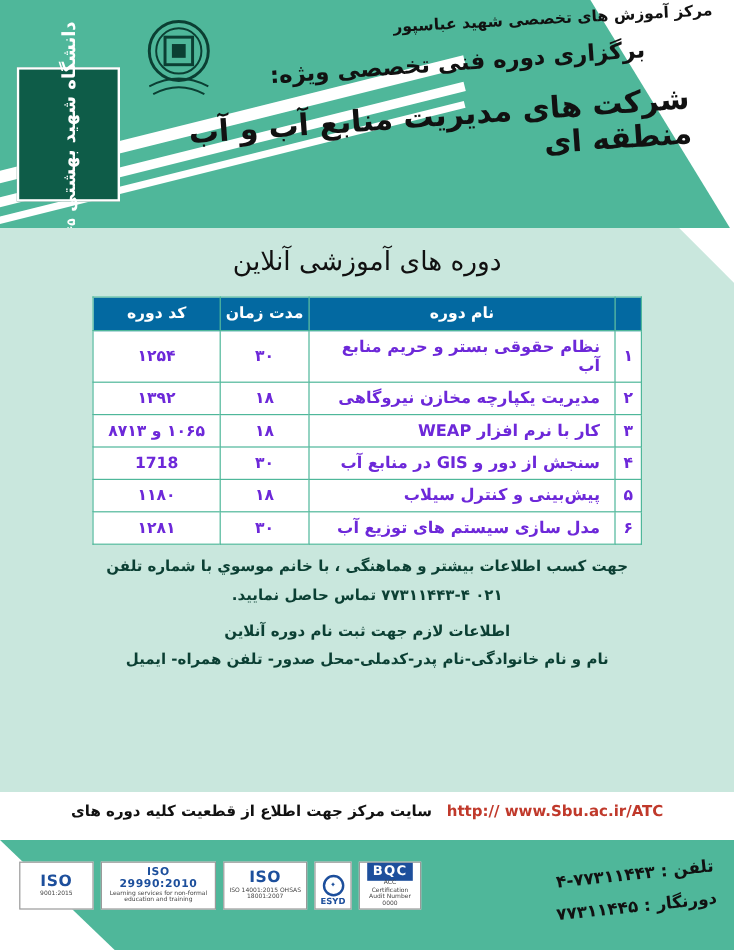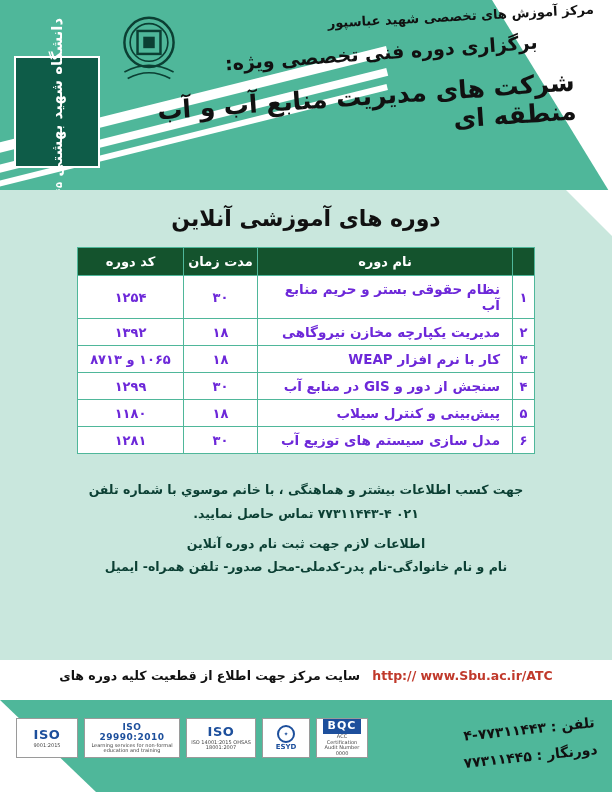--- a/index.html
+++ b/index.html
@@ -127,7 +127,7 @@
     text-align: center;
     direction: rtl;
     color: #111;
-    font-weight: bold;
+    font-weight: normal;
     padding-top: 16px;
   }
   .headline .h1 { font-size: 22px; }

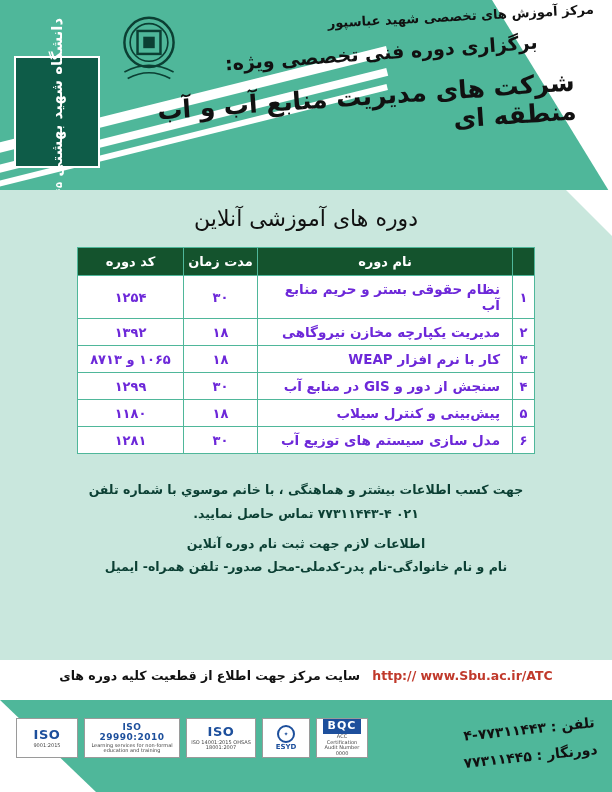--- a/index.html
+++ b/index.html
@@ -143,7 +143,7 @@
     font-size: 13px;
   }
   table.courses th {
-    background: #14532d;
+    background: #0369a1;
     color: #ffffff;
     font-weight: bold;
     font-size: 13px;

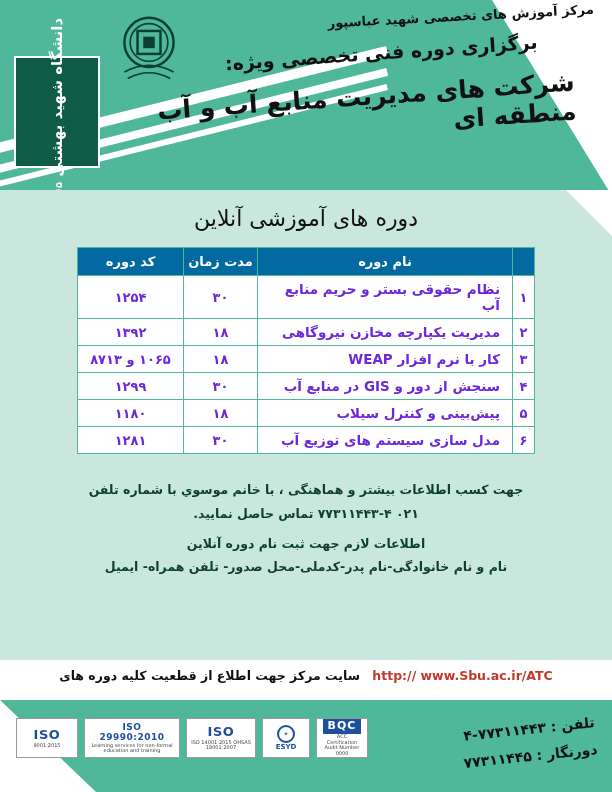--- a/index.html
+++ b/index.html
@@ -350,7 +350,7 @@
           <td class="c-idx">۴</td>
           <td class="c-name">سنجش از دور و GIS در منابع آب</td>
           <td class="c-dur">۳۰</td>
-          <td class="c-code">۱۲۹۹</td>
+          <td class="c-code">1718</td>
         </tr>
         <tr>
           <td class="c-idx">۵</td>

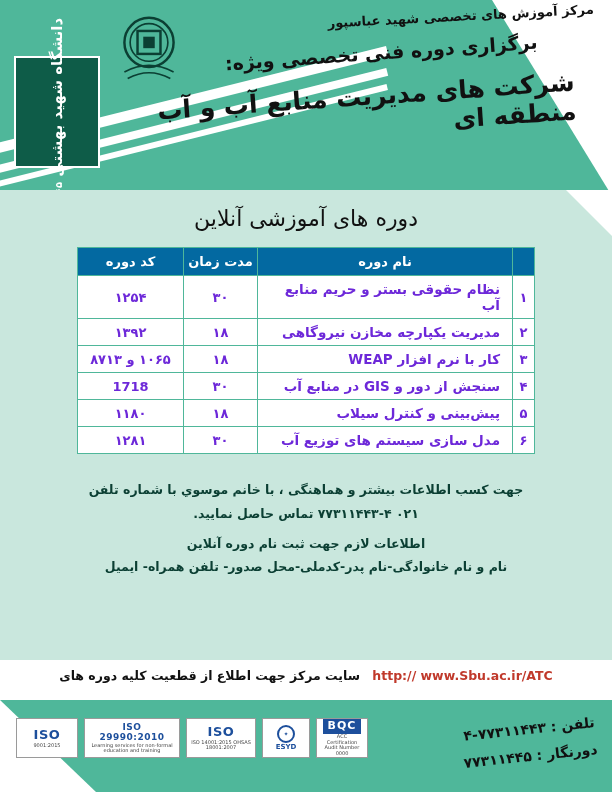--- a/index.html
+++ b/index.html
@@ -175,7 +175,7 @@
     font-weight: bold;
     font-size: 12.5px;
     line-height: 1.9;
-    margin-top: 24px;
+    margin-top: 6px;
     padding: 0 24px;
   }
 

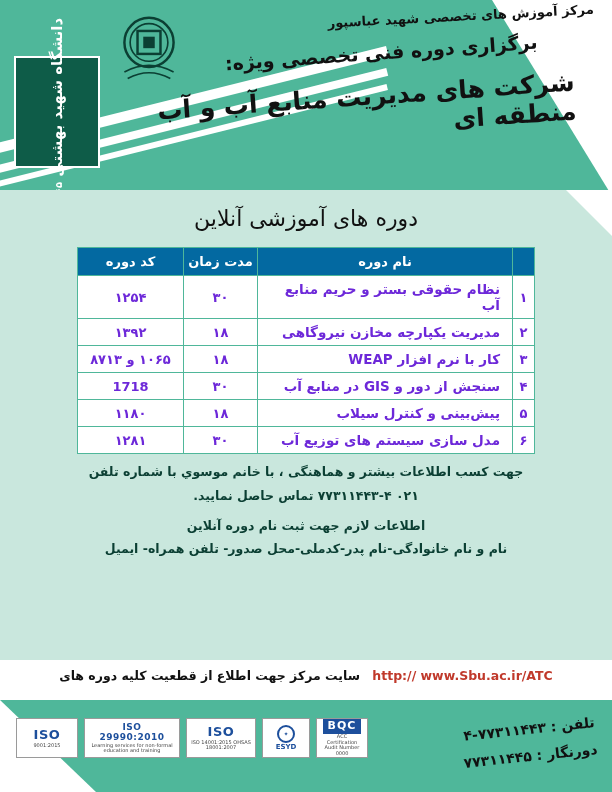--- a/index.html
+++ b/index.html
@@ -260,7 +260,7 @@
   .cert.c-iso9001 { width: 62px; }
   .cert.c-iso29990 { width: 96px; }
   .cert.c-iso-ohsas { width: 70px; }
-  .cert.c-esyd { width: 48px; }
+  .cert.c-esyd { width: 31px; justify-content: flex-end; }
   .cert.c-bqc { width: 52px; }
   .cert .cert-sub { font-size: 5px; color: #444; }
   .cert .bqc-box {

